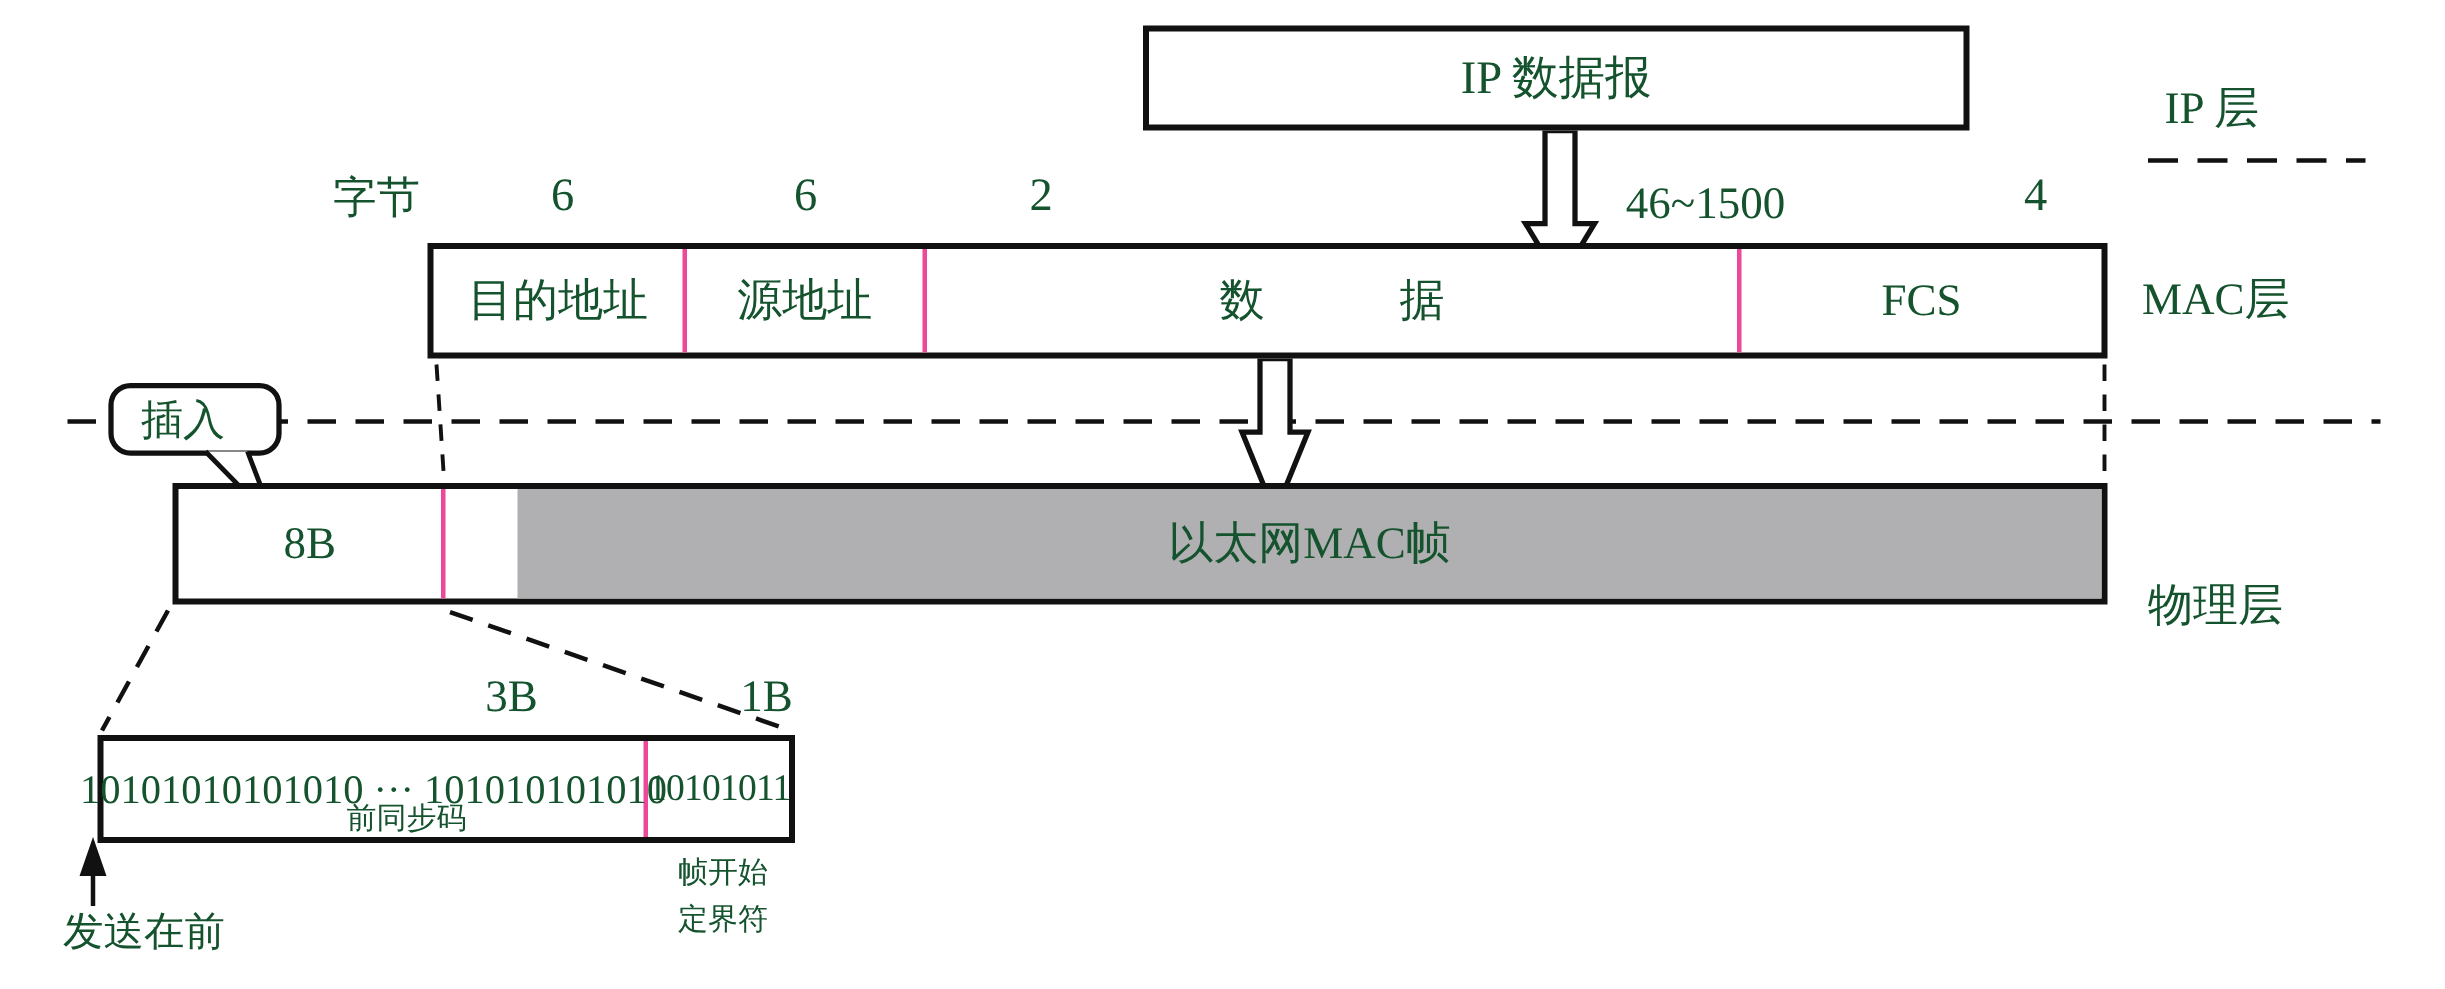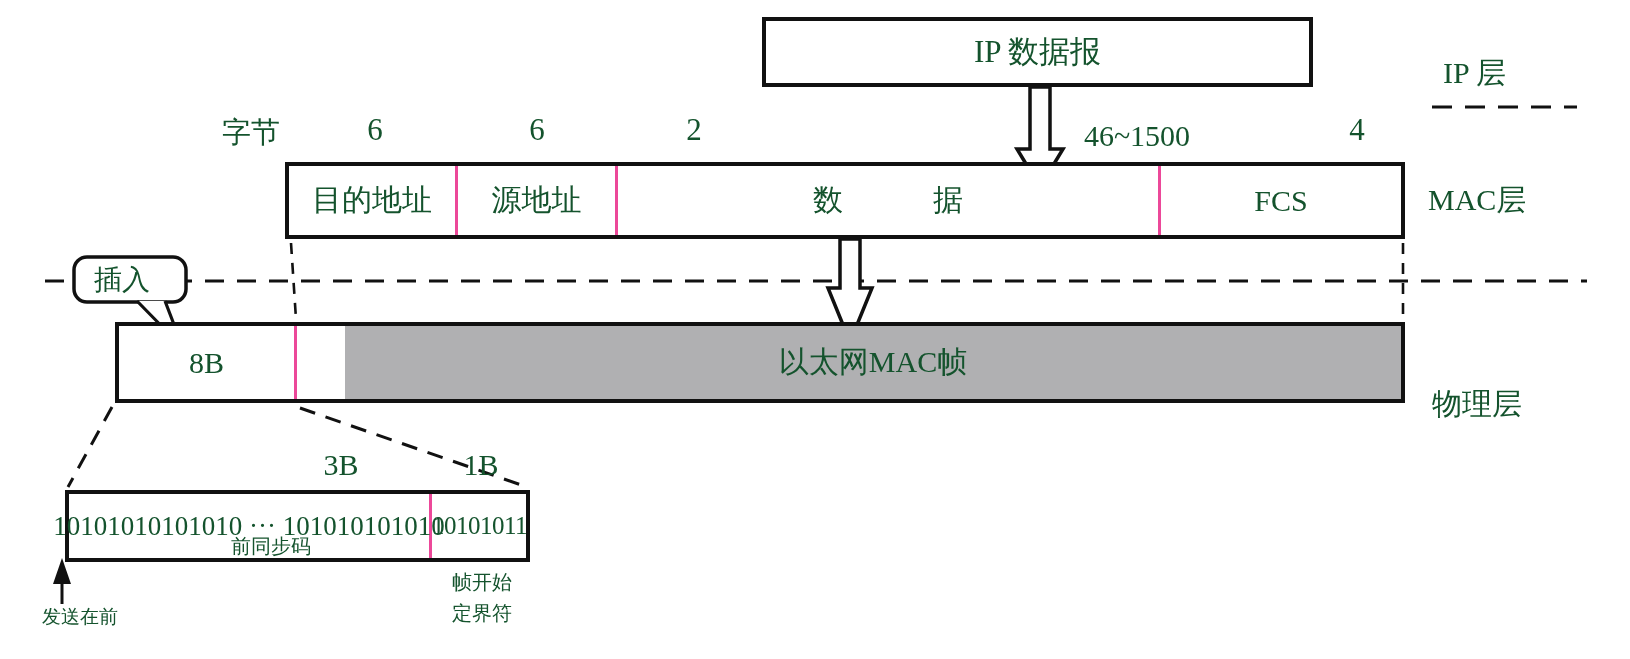--- a/index.html
+++ b/index.html
@@ -74,7 +74,7 @@
   <div class="abs flexctr" style="left:74px;top:257px;width:96px;height:45px;font-size:28px;">插入</div>
 
   <div class="lbl ctr" style="left:341px;top:449px;font-size:30px;">3B</div>
-  <div class="lbl ctr" style="left:481px;top:449px;font-size:30px;">1B</div>
+  <div class="lbl ctr" style="left:511px;top:449px;font-size:30px;">1B</div>
 
   <div class="box" style="left:65px;top:490px;width:465px;height:72px;">
     <div class="cell sep" style="width:360px;font-size:27px;">10101010101010 ··· 101010101010</div>

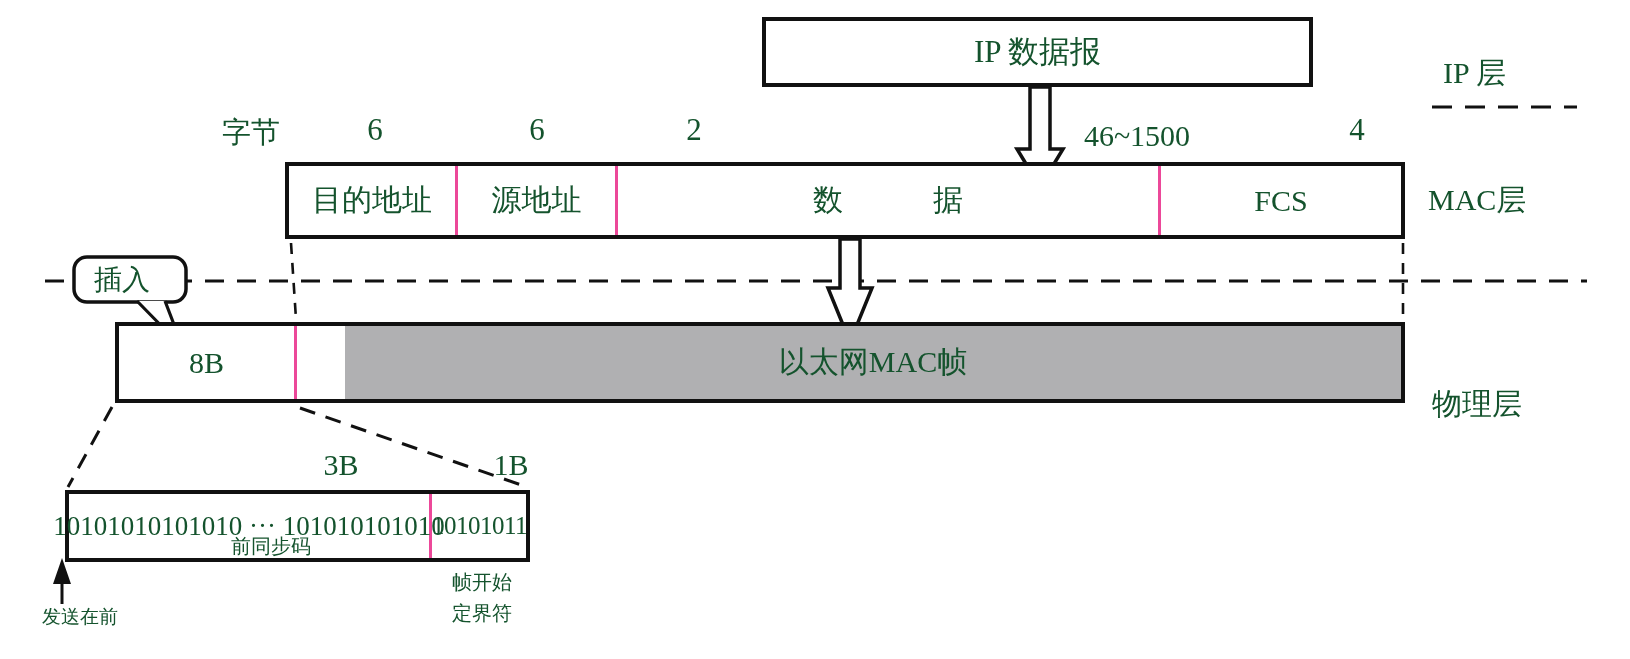--- a/index.html
+++ b/index.html
@@ -84,7 +84,7 @@
   <div class="lbl ctr" style="left:271px;top:536px;font-size:20px;">前同步码</div>
   <div class="lbl ctr" style="left:482px;top:567px;font-size:20px;line-height:31px;text-align:center;white-space:pre-line;">帧开始
 定界符</div>
-  <div class="lbl" style="left:42px;top:607px;font-size:19px;">发送在前</div>
+  <div class="lbl" style="left:42px;top:607px;font-size:27px;">发送在前</div>
 
 </div>
 

